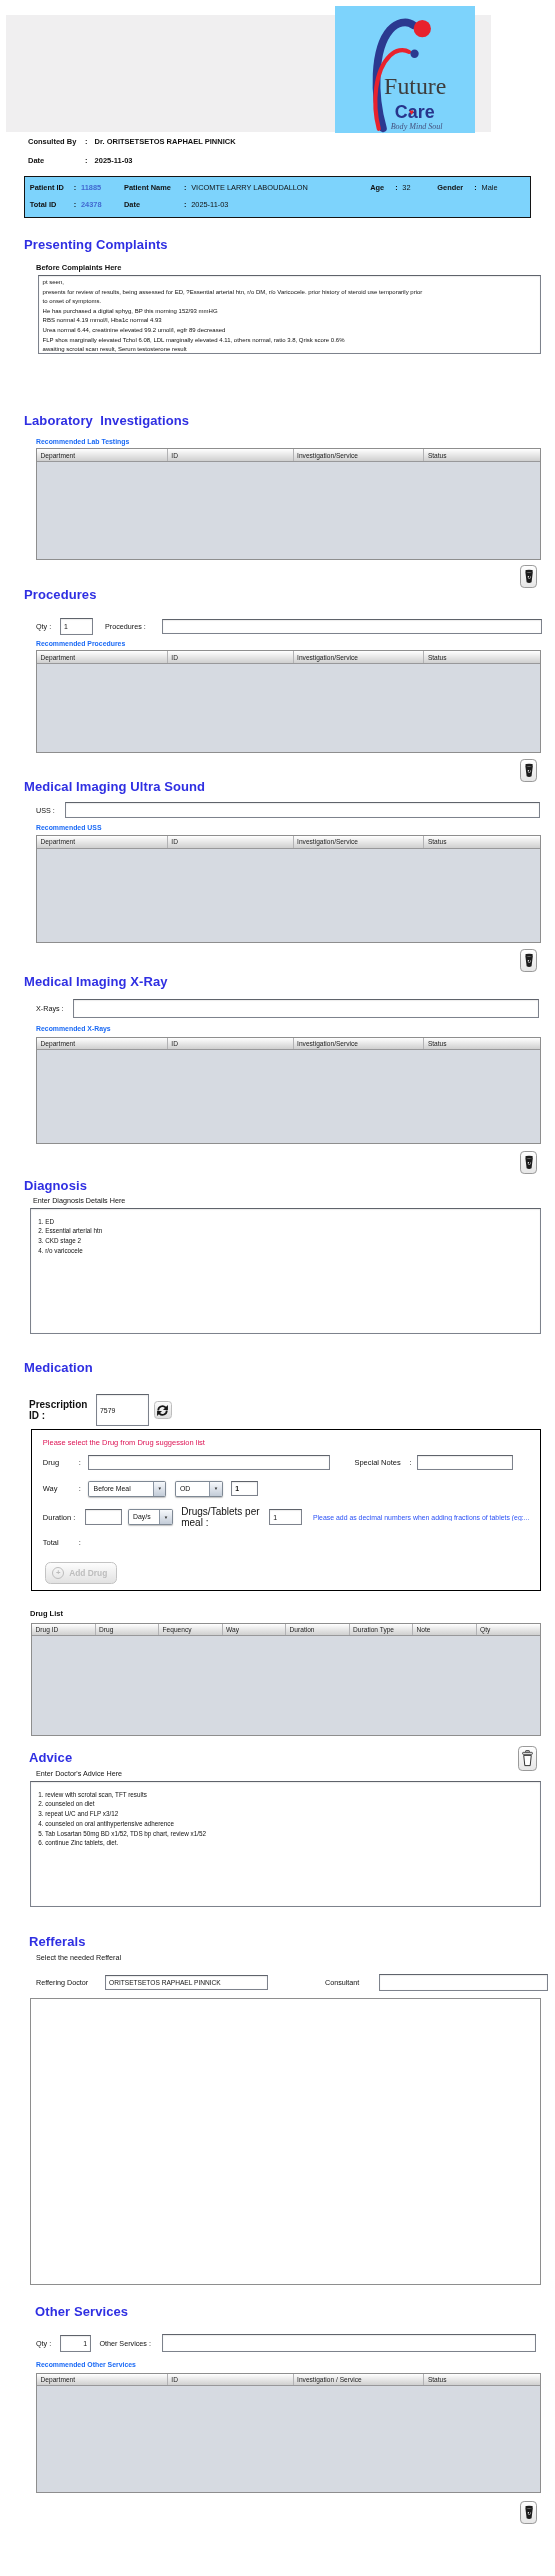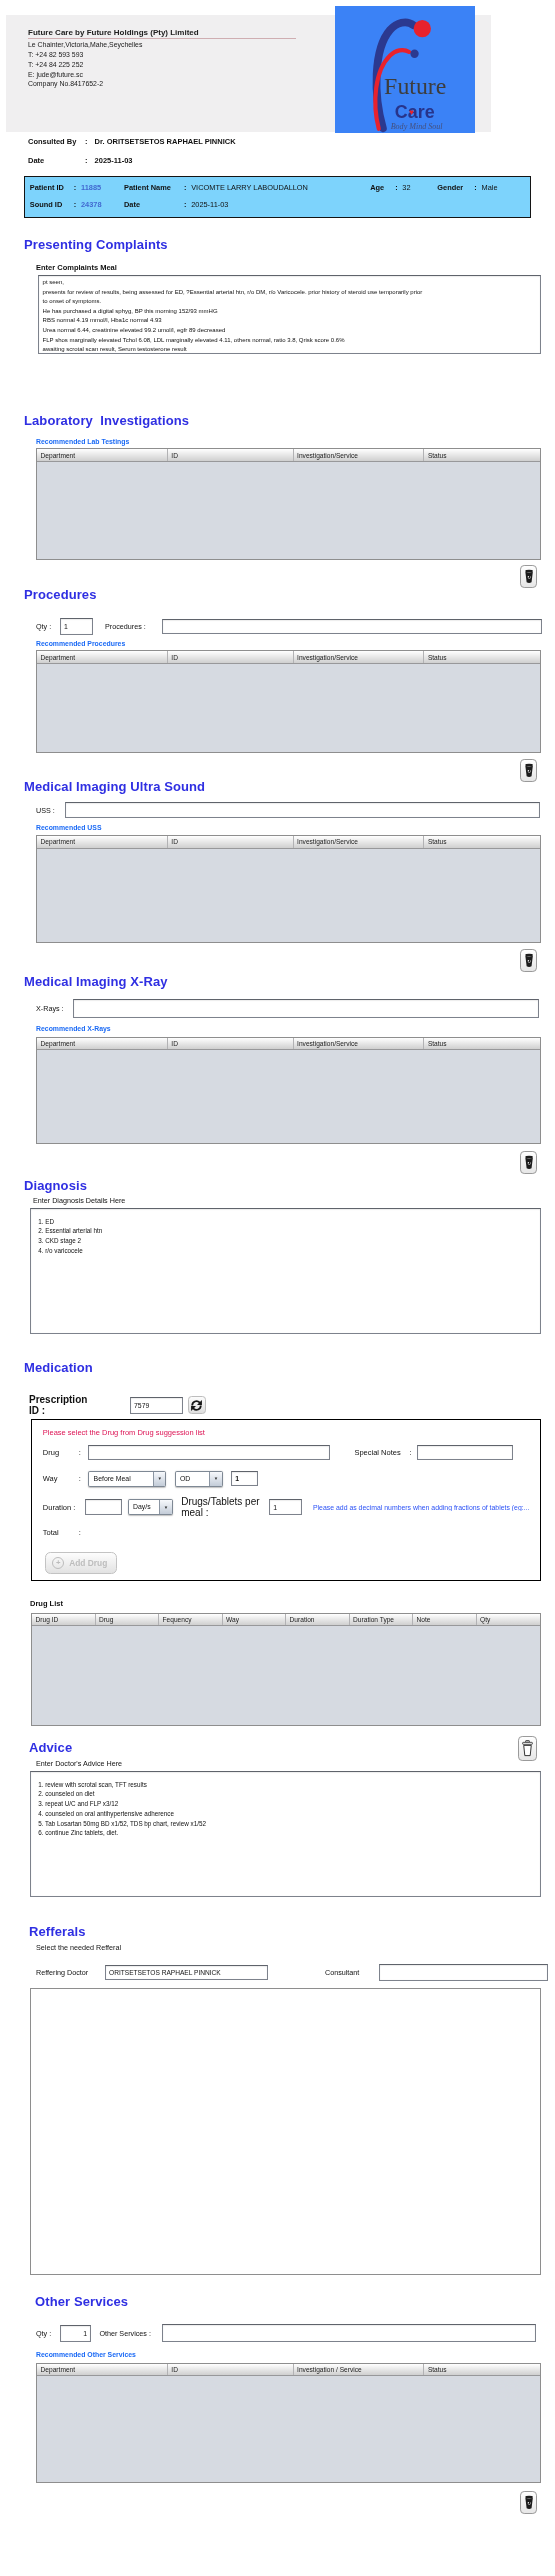--- a/index.html
+++ b/index.html
@@ -79,14 +79,6 @@
 
   <div class="header">
     <div class="band"></div>
-    <div class="company">
-      <div class="cname">Future Care by Future Holdings (Pty) Limited</div>
-      <div class="cline">Le Chainter,Victoria,Mahe,Seychelles</div>
-      <div class="cline">T: +24 82 593 593</div>
-      <div class="cline">T: +24 84 225 252</div>
-      <div class="cline">E: jude@future.sc</div>
-      <div class="cline">Company No.8417652-2</div>
-    </div>
     <div class="logo-box">
       <svg viewBox="0 0 234 218" width="140" height="130">
         <path d="M80 205 C 64 150 64 72 92 40 C 103 28 119 23 131 32" stroke="#2b3990" stroke-width="13" fill="none" stroke-linecap="round"></path>

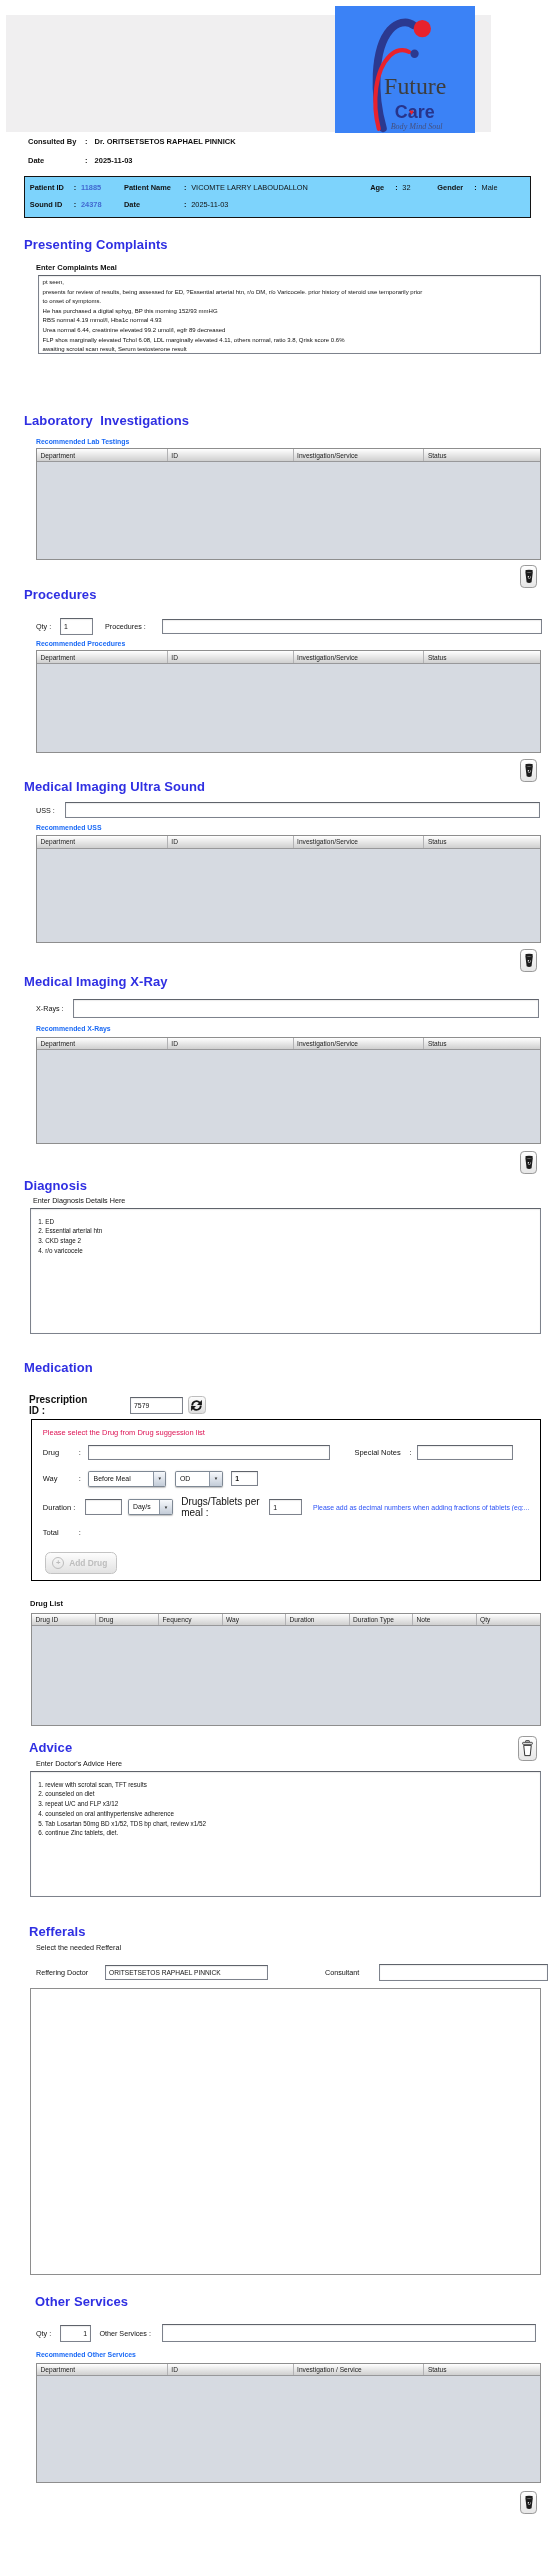--- a/index.html
+++ b/index.html
@@ -11,7 +11,7 @@
   .company{position:absolute;left:28px;top:27.5px;}
   .cname{font-size:8px;font-weight:bold;color:#222;border-bottom:1.2px solid #cfaeb2;padding-bottom:1.8px;width:268px;}
   .cline{font-size:6.9px;line-height:9.3px;color:#1a1a1a;margin-top:0.6px;}
-  .logo-box{position:absolute;left:335px;top:6px;width:140px;height:127px;background:#3b82f6;}
+  .logo-box{position:absolute;left:335px;top:6px;width:140px;height:127px;background:#7dd3fc;}
   
   .cline-row{margin-left:28px;font-weight:bold;font-size:7.5px;display:flex;}
   .cl-lab{width:57px;}

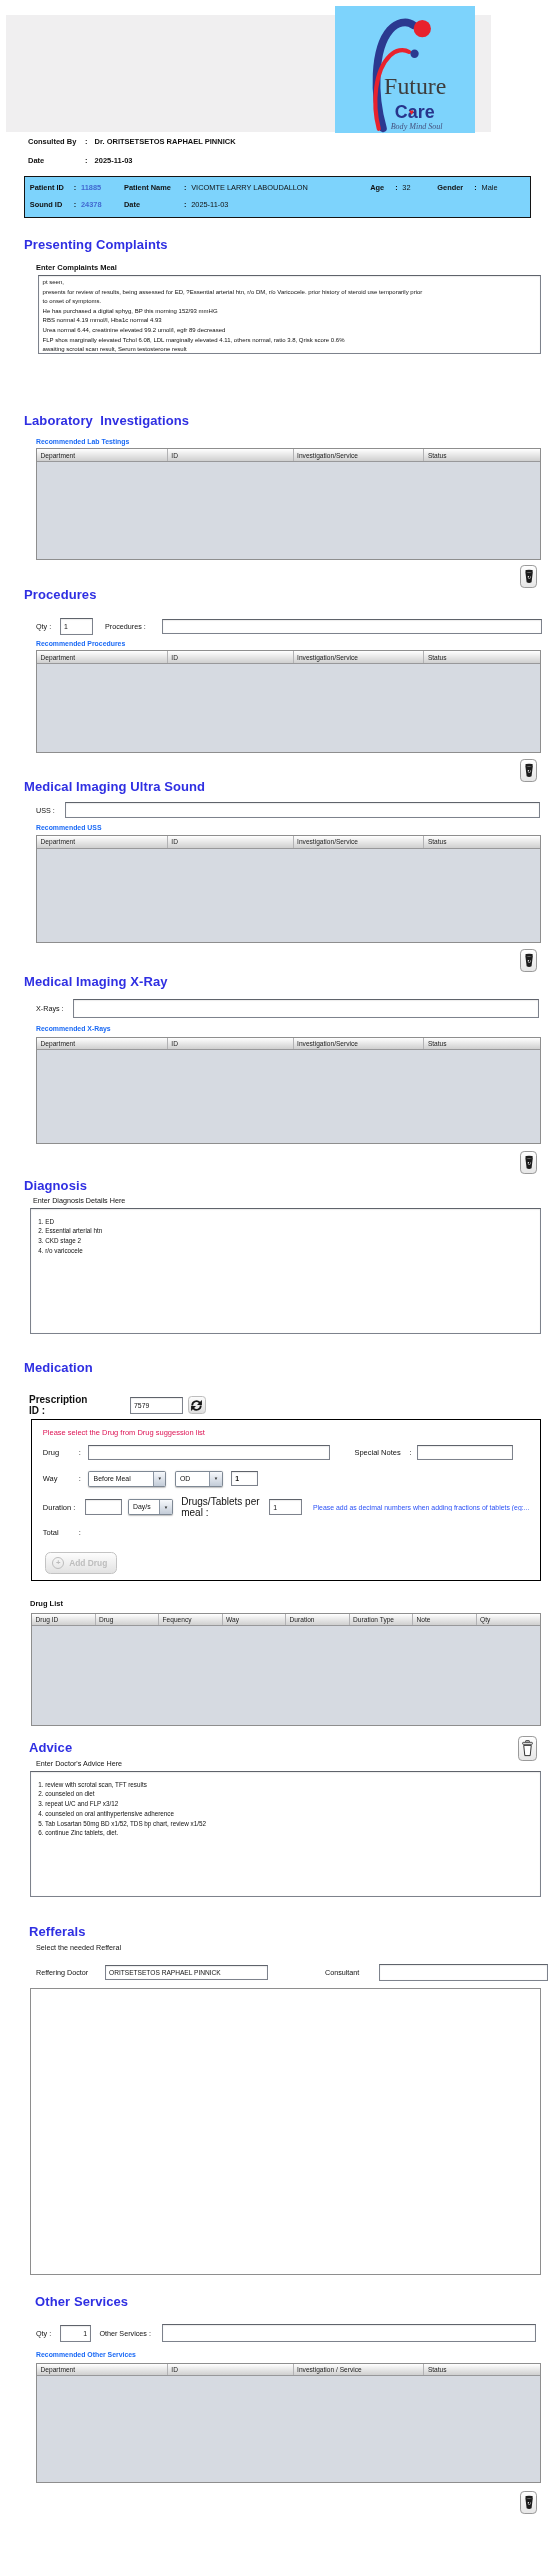--- a/index.html
+++ b/index.html
@@ -120,7 +120,7 @@
       <span>Male</span>
     </div>
     <div class="prow mt13">
-      <span class="b w74">Sound ID</span>
+      <span class="b w74">Total ID</span>
       <span class="b w12">:</span>
       <span class="idblue w72">24378</span>
       <span class="b w100">Date</span>

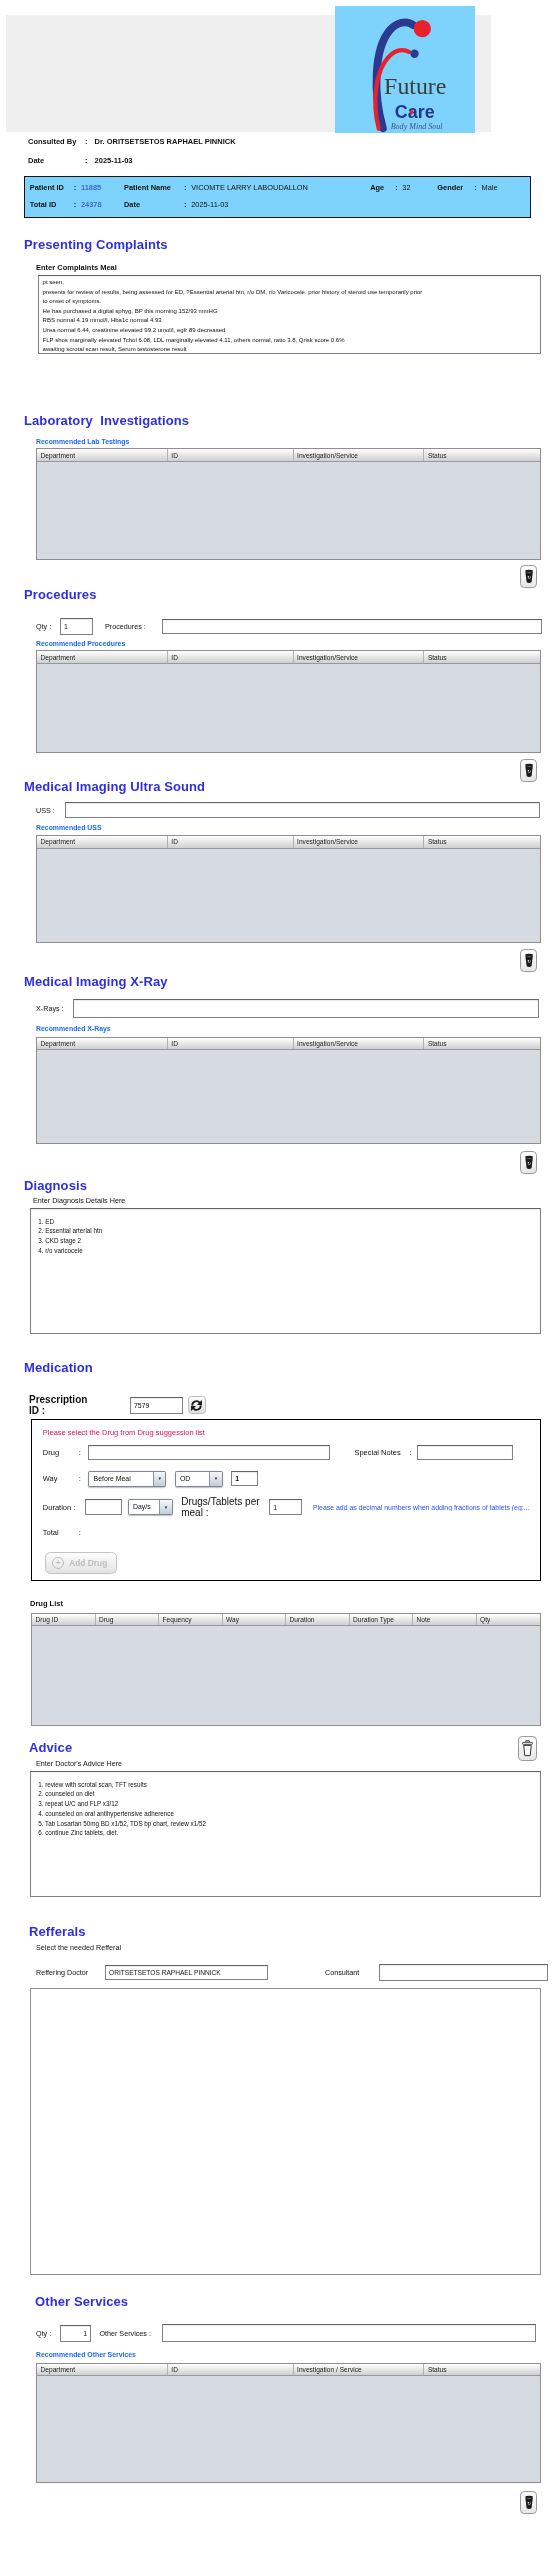--- a/index.html
+++ b/index.html
@@ -131,7 +131,7 @@
 
   <div>
     <div class="h2" style="margin-top:19px;">Presenting Complaints</div>
-    <div class="sub subb" style="margin-top:10.8px;">Enter Complaints Meal</div>
+    <div class="sub subb" style="margin-top:10.8px;">Before Complaints Here</div>
     <textarea class="inp" style="margin-left: 38px; margin-top: 3.6px; width: 503px; height: 79px; font-size: 6px; line-height: 1.6; padding: 1.8px 3.6px;">pt seen,
 presents for review of results, being assessed for ED, ?Essential arterial htn, r/o DM, r/o Varicocele. prior history of steroid use temporarily prior
 to onset of symptoms.

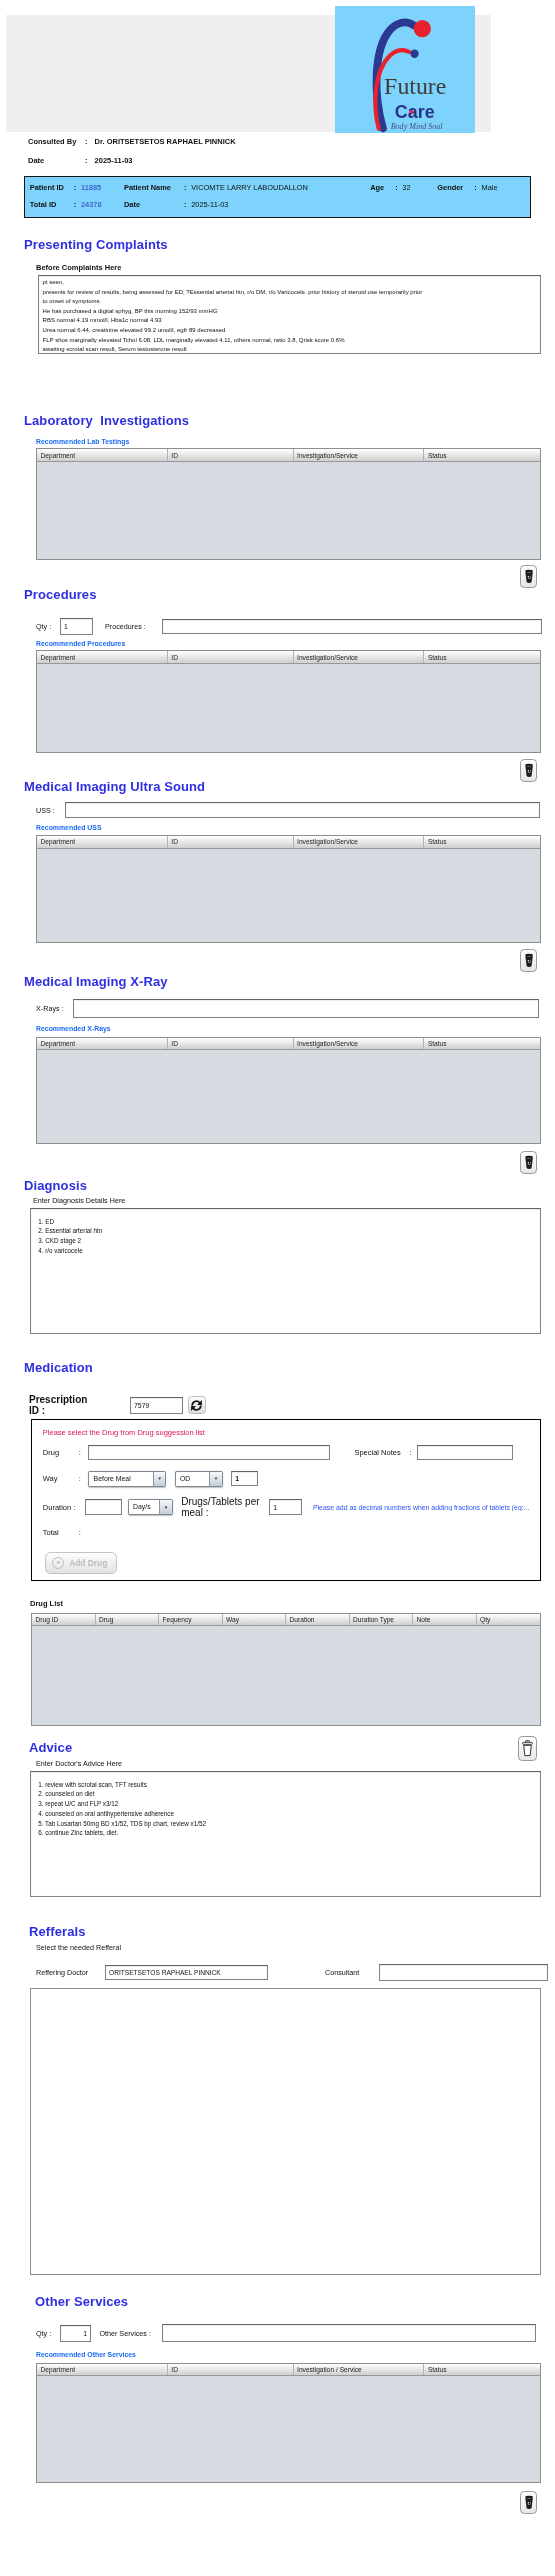--- a/index.html
+++ b/index.html
@@ -261,7 +261,7 @@
     <div class="h2" style="margin-top:24px;">Medication</div>
     <div class="row" style="margin-top:19px;margin-left:29px;">
       <span class="lbl" style="font-weight:bold;font-size:10px;width:67px;">Prescription ID :</span>
-      <input class="inp" style="width: 53px; height: 17px; margin-left: 34px;" value="7579">
+      <input class="inp" style="width: 53px; height: 32px;" value="7579">
       <div class="refresh-btn">
         <svg viewBox="0 0 26 26" width="15" height="15">
           <path d="M22 13a9 9 0 0 1-15.3 6.4L3.6 22.5V14h8.5l-3.2 3.2A5.8 5.8 0 0 0 18.8 13z" fill="#161616"></path>

